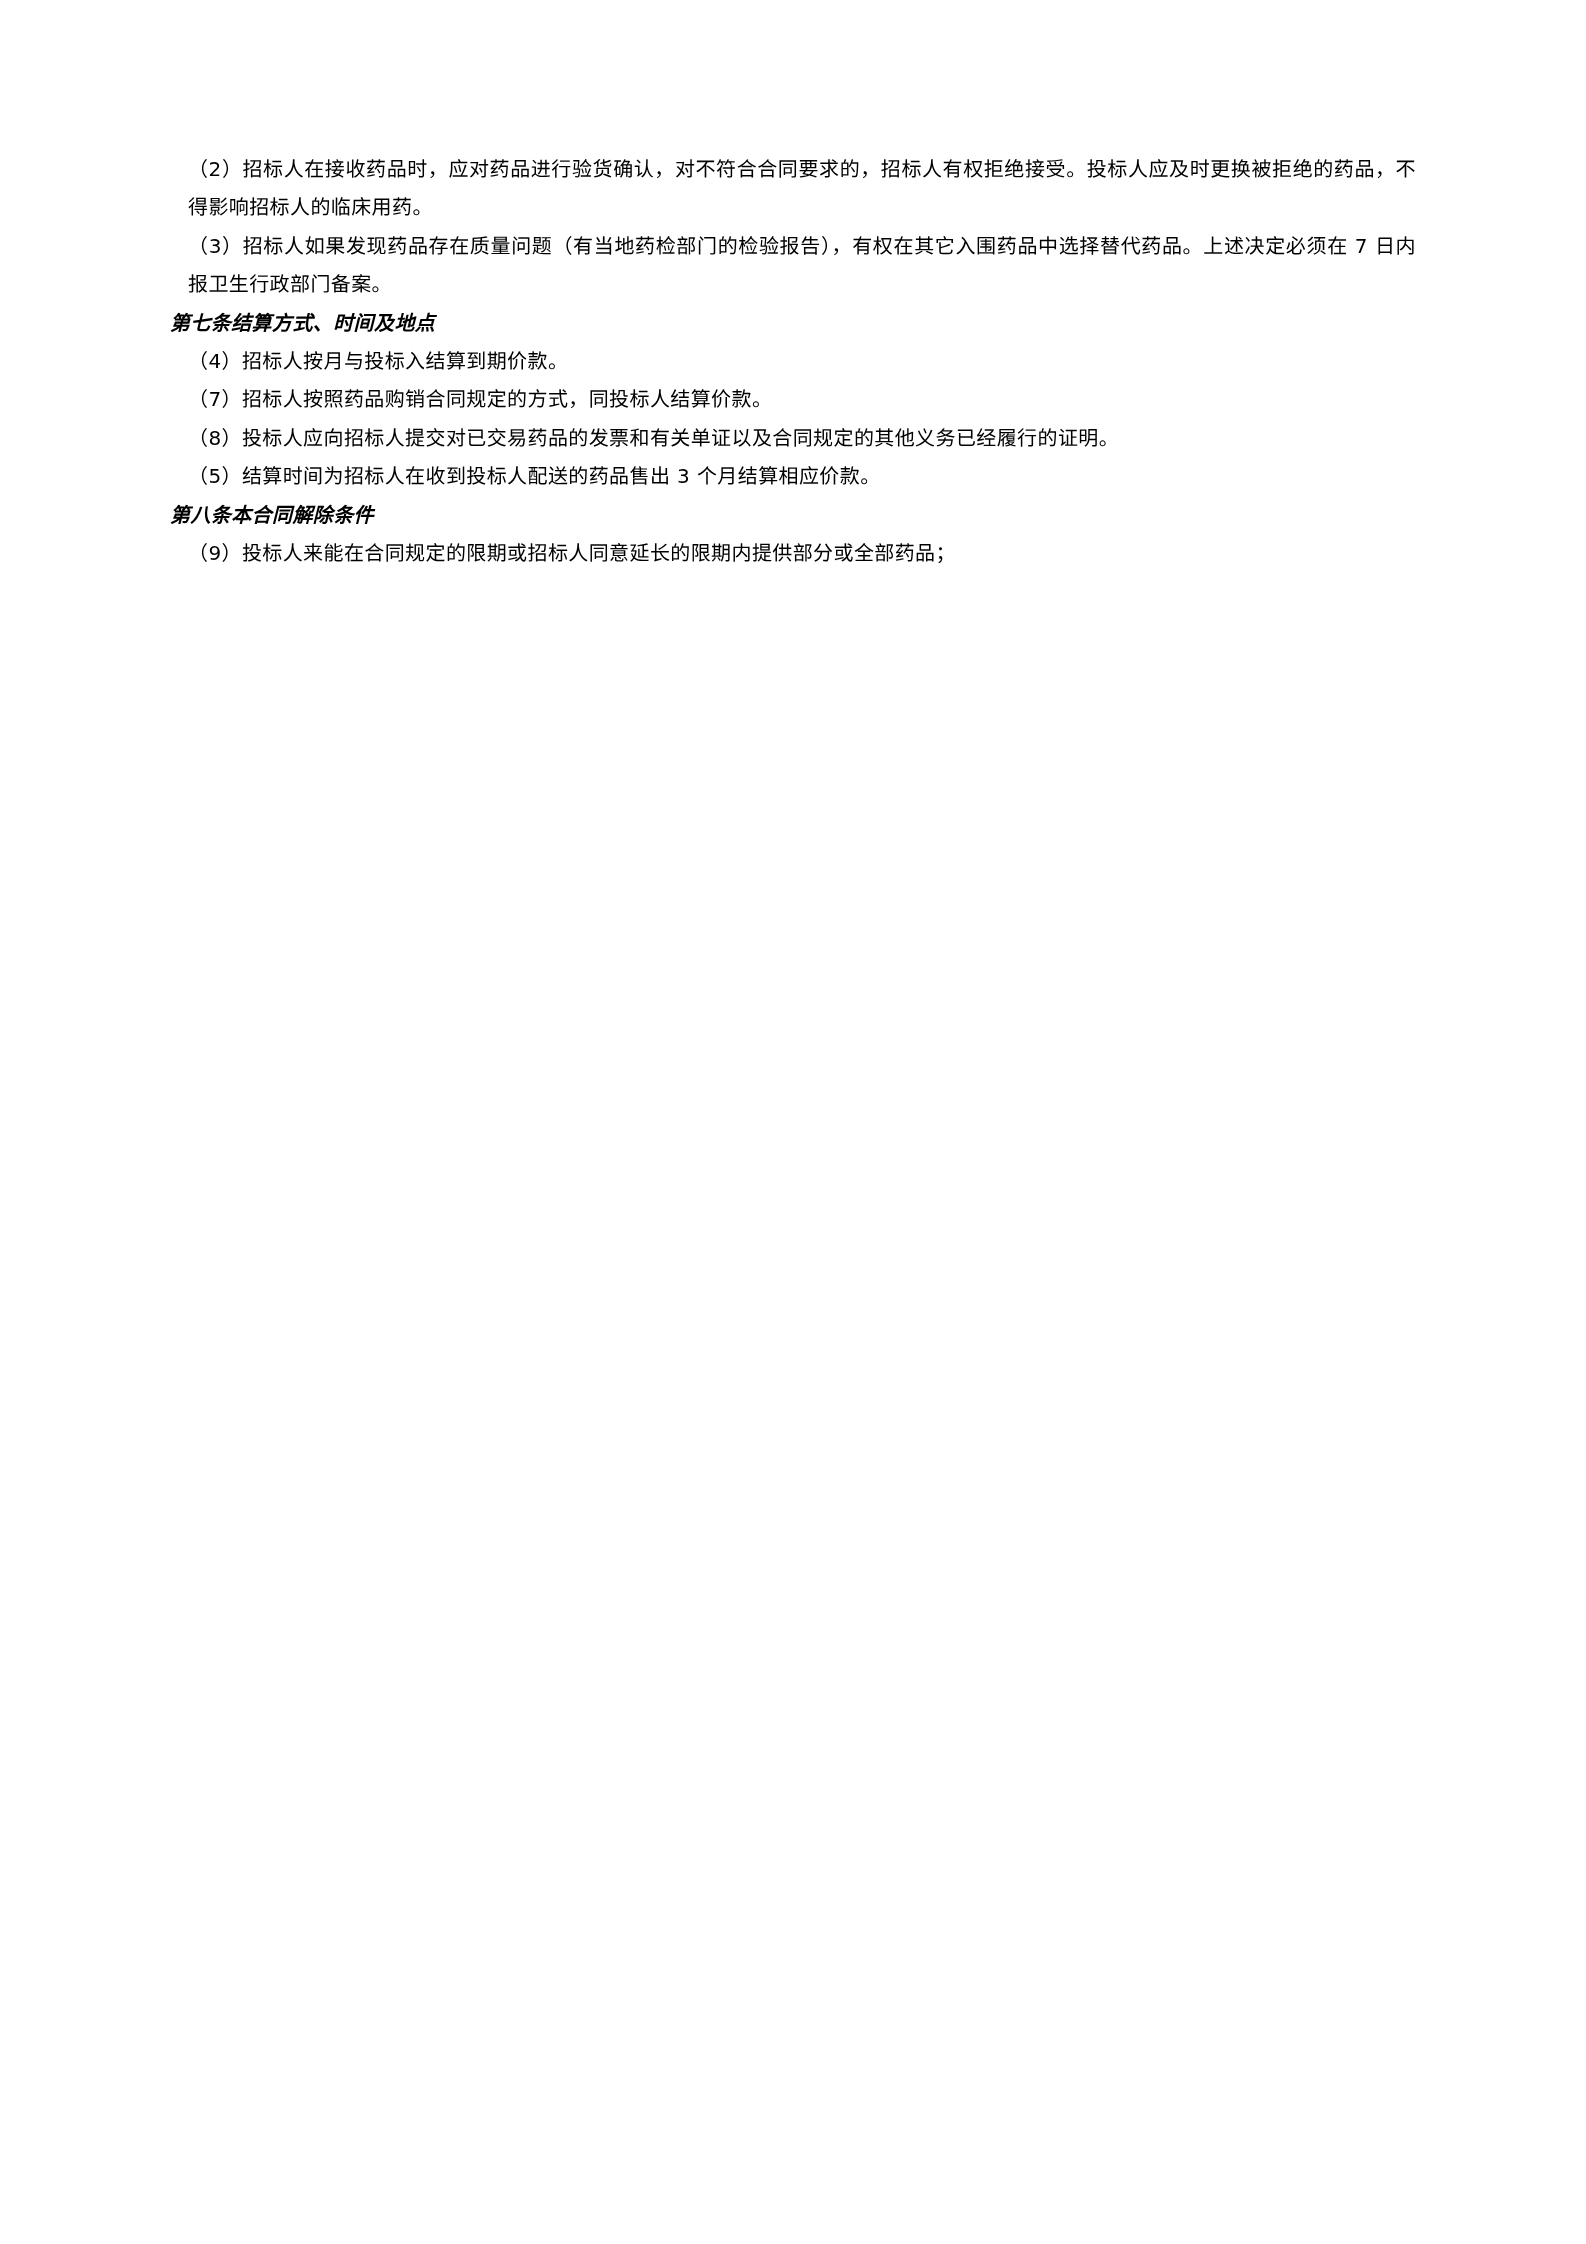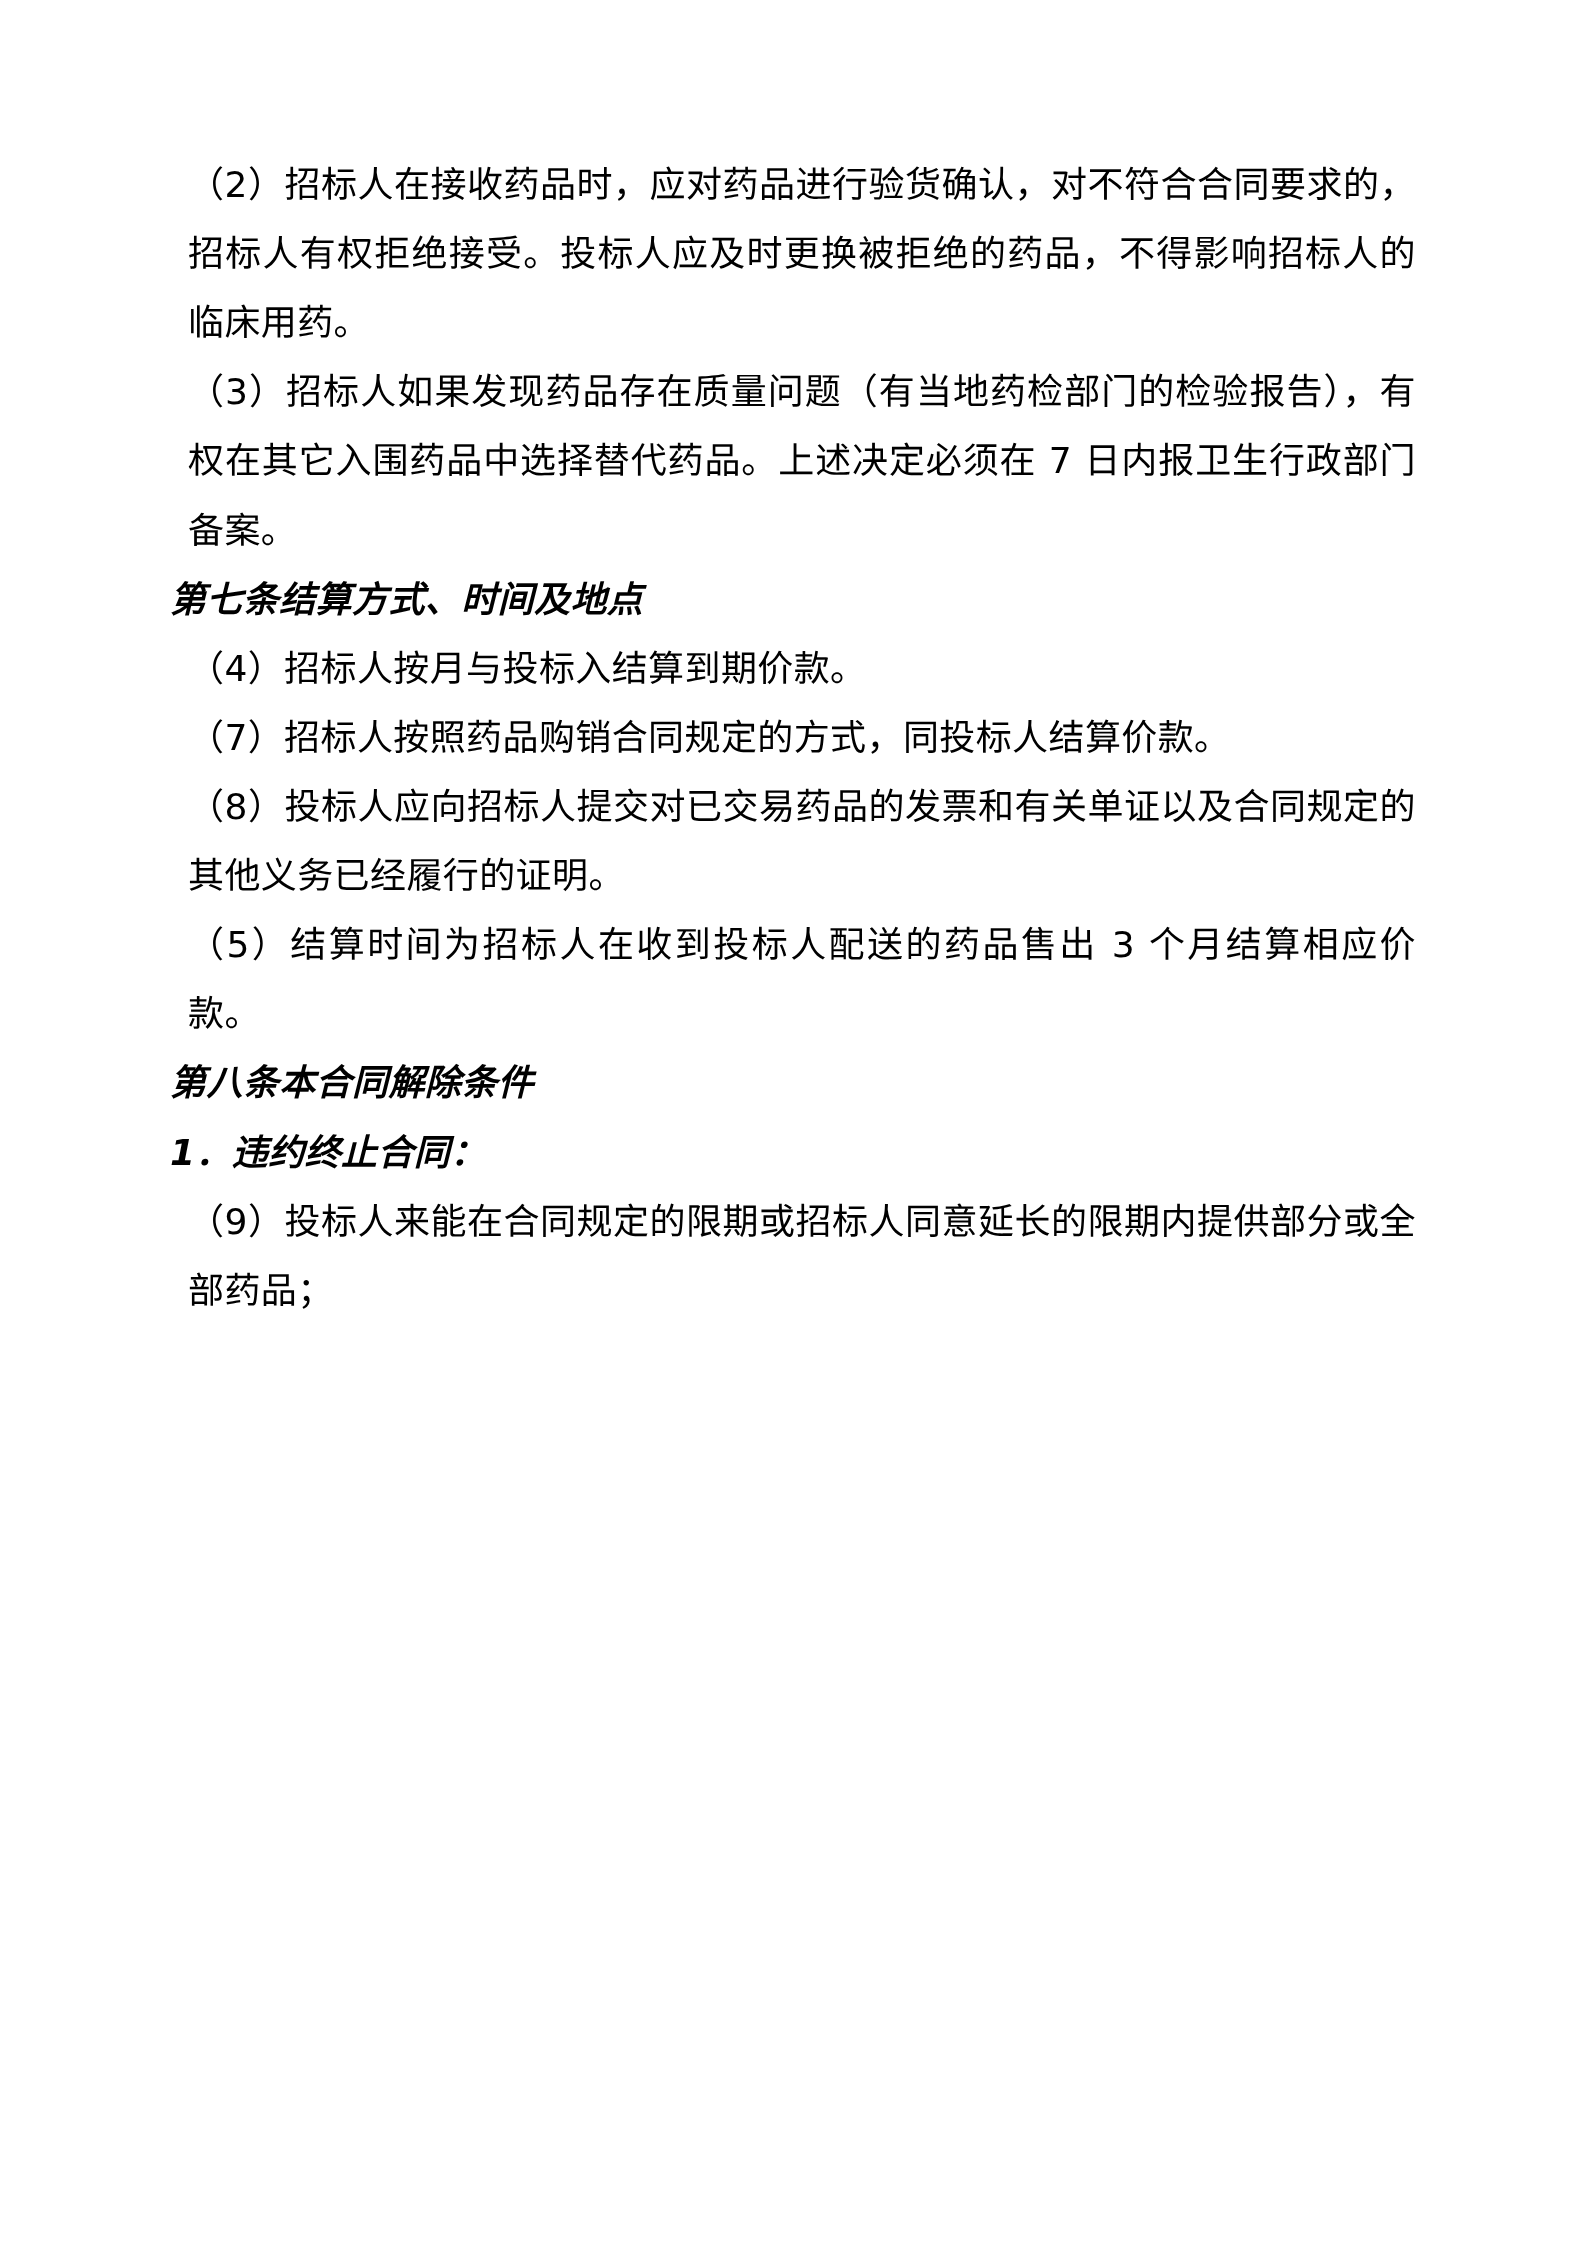--- a/index.html
+++ b/index.html
@@ -27,7 +27,7 @@
   p {
     margin: 0;
     padding: 0;
-    font-size: 36px;
+    font-size: 20px;
     line-height: 1.92;
     letter-spacing: 0.4px;
     text-align: justify;

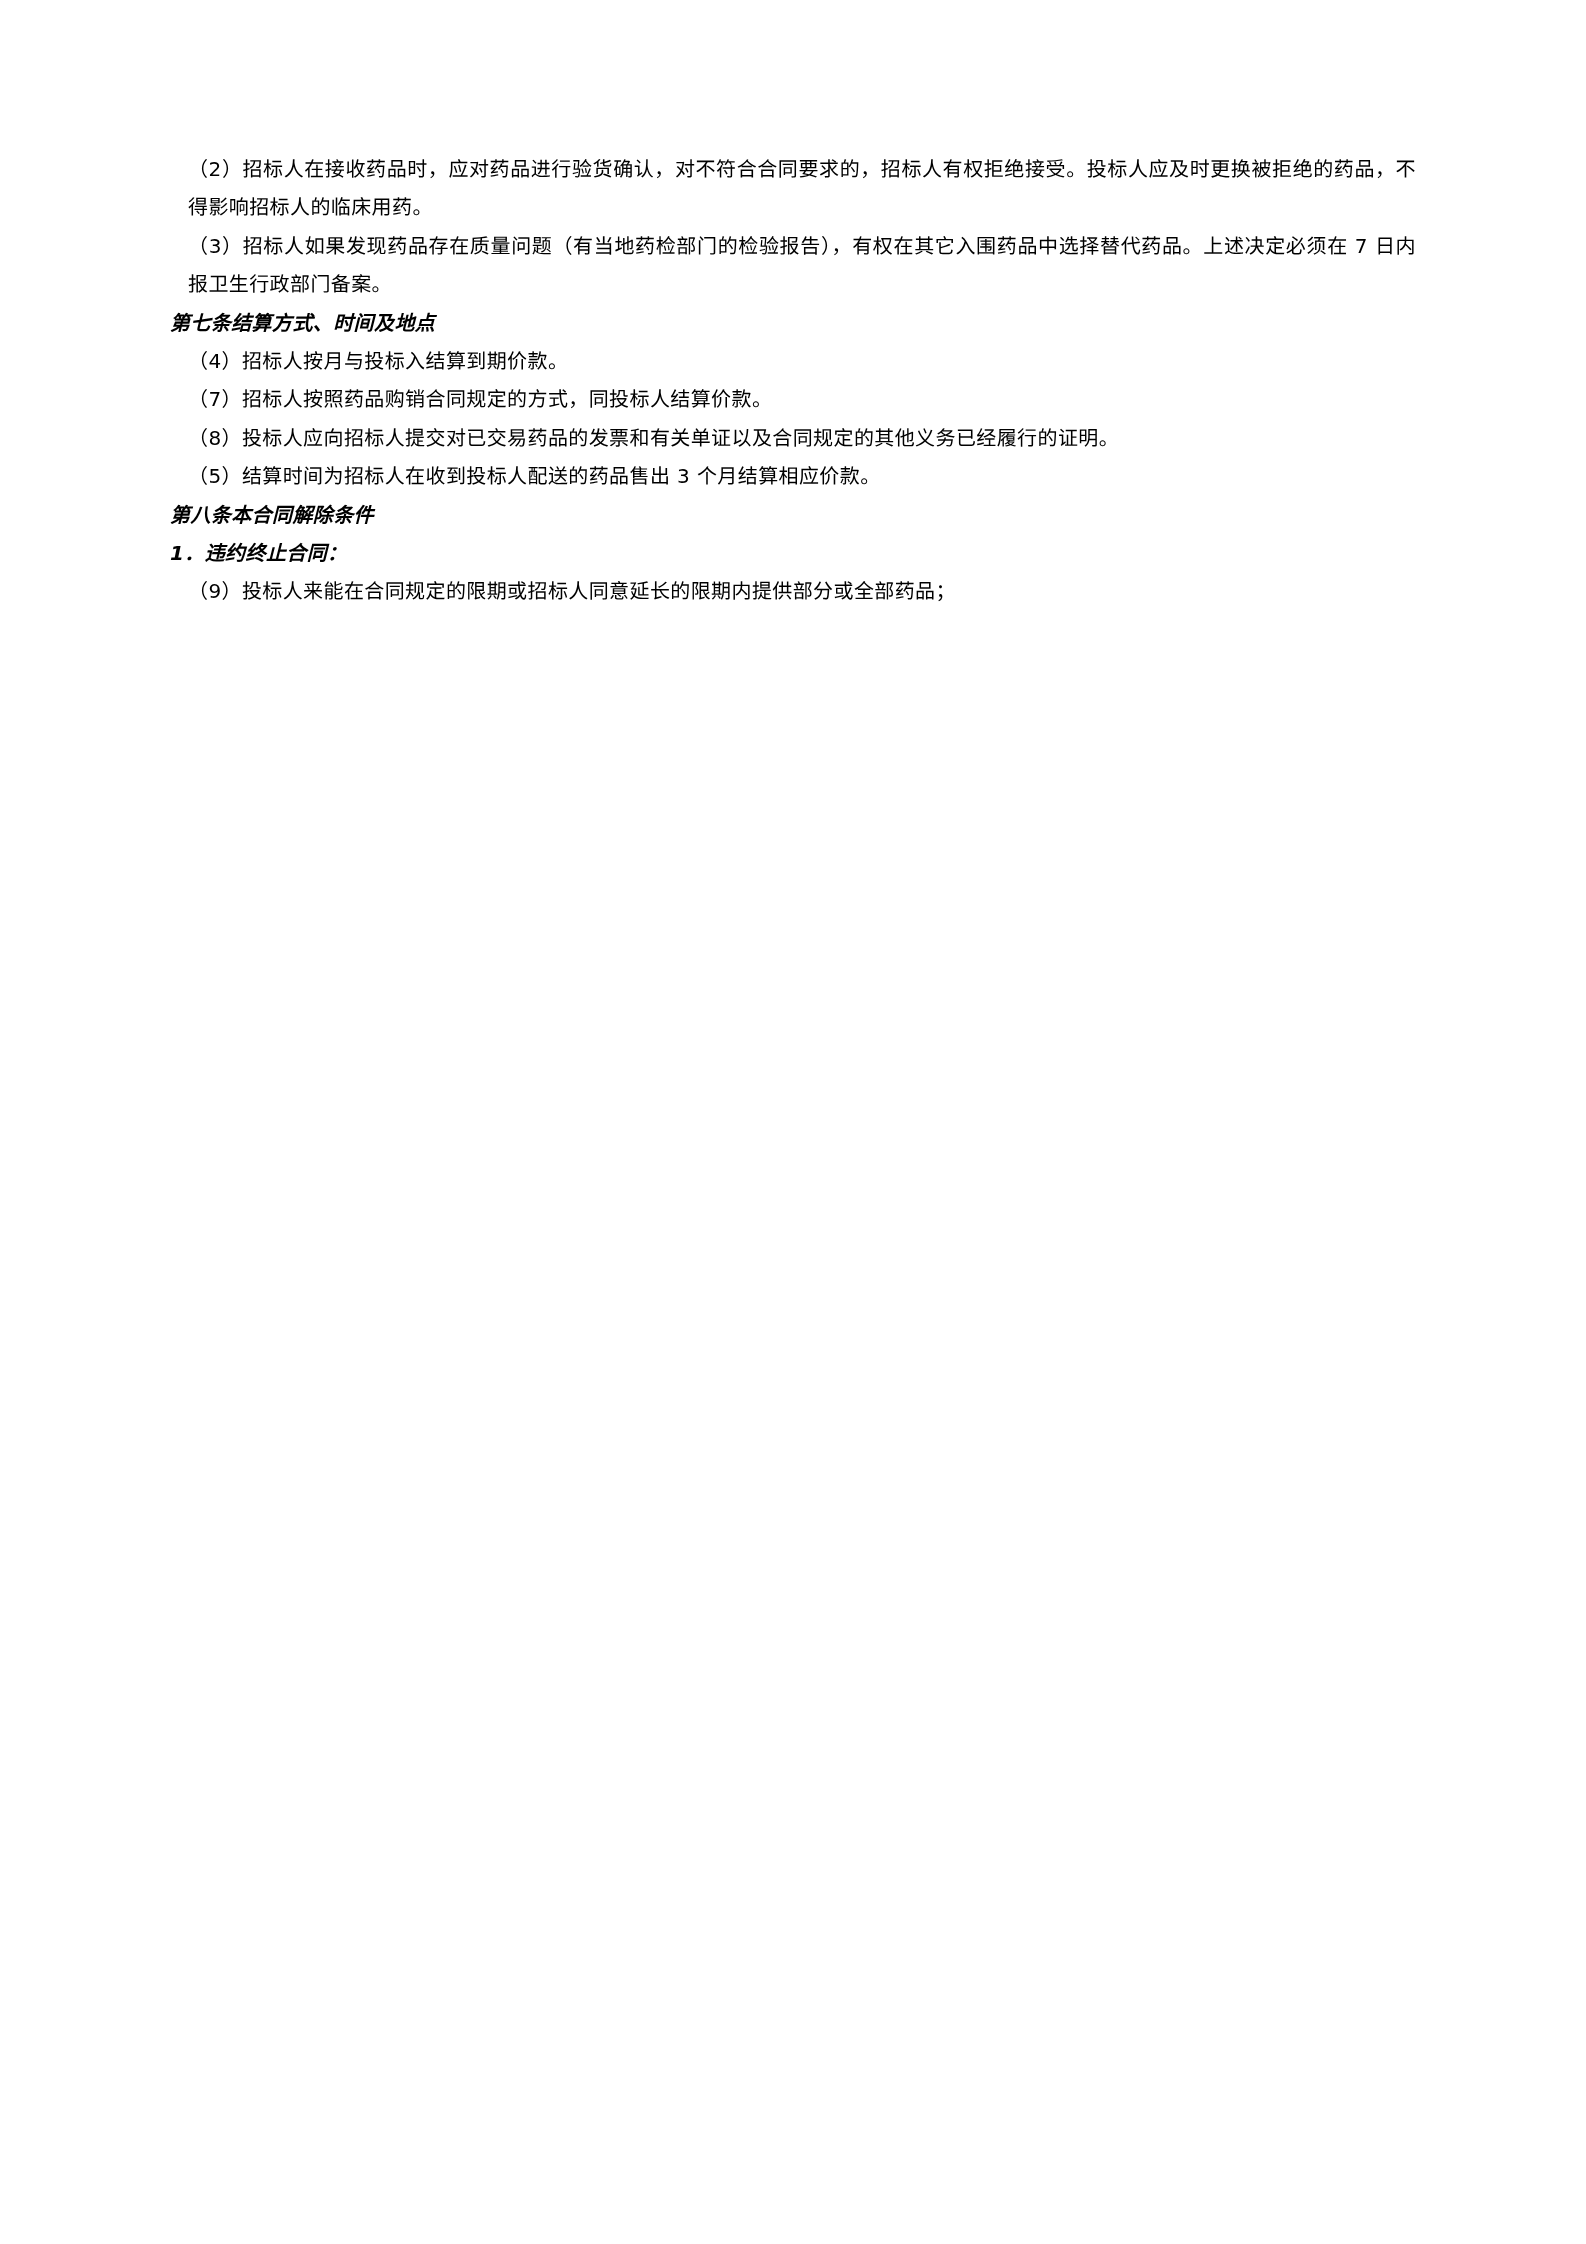--- a/index.html
+++ b/index.html
@@ -70,7 +70,6 @@
 
     <p class="heading">第八条本合同解除条件</p>
 
-    <p class="heading blocktext">1．违约终止合同：</p>
 
 
     <p class="para-indent">（9）投标人来能在合同规定的限期或招标人同意延长的限期内提供部分或全部药品；</p>

